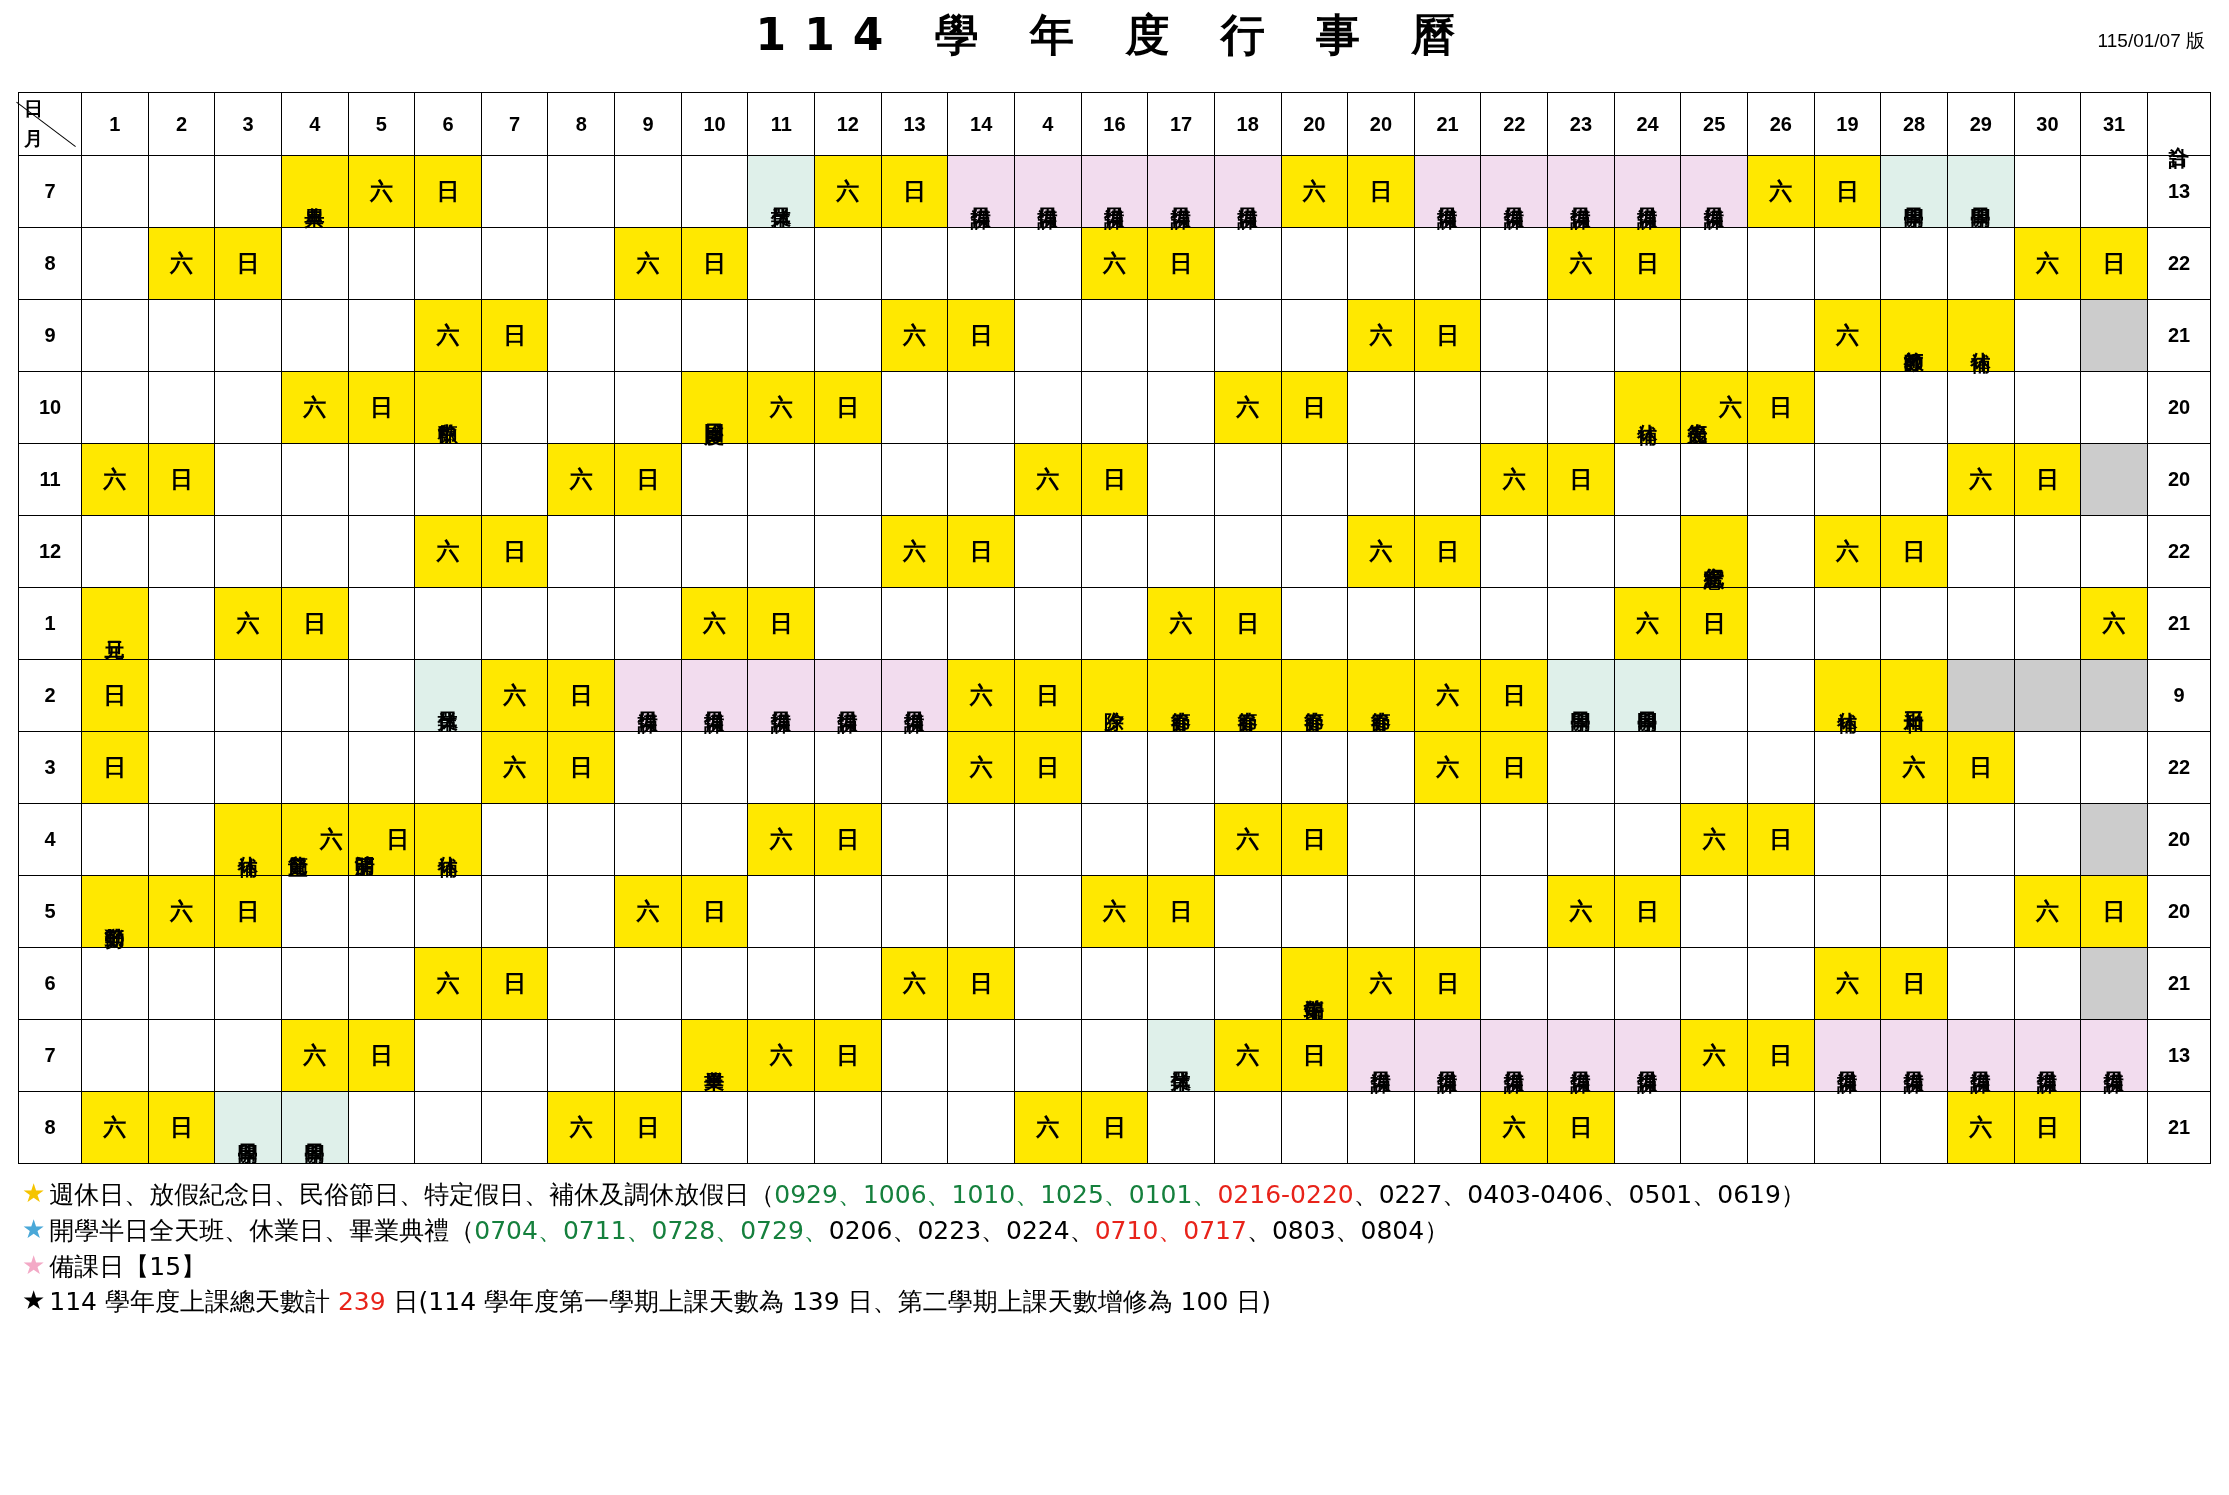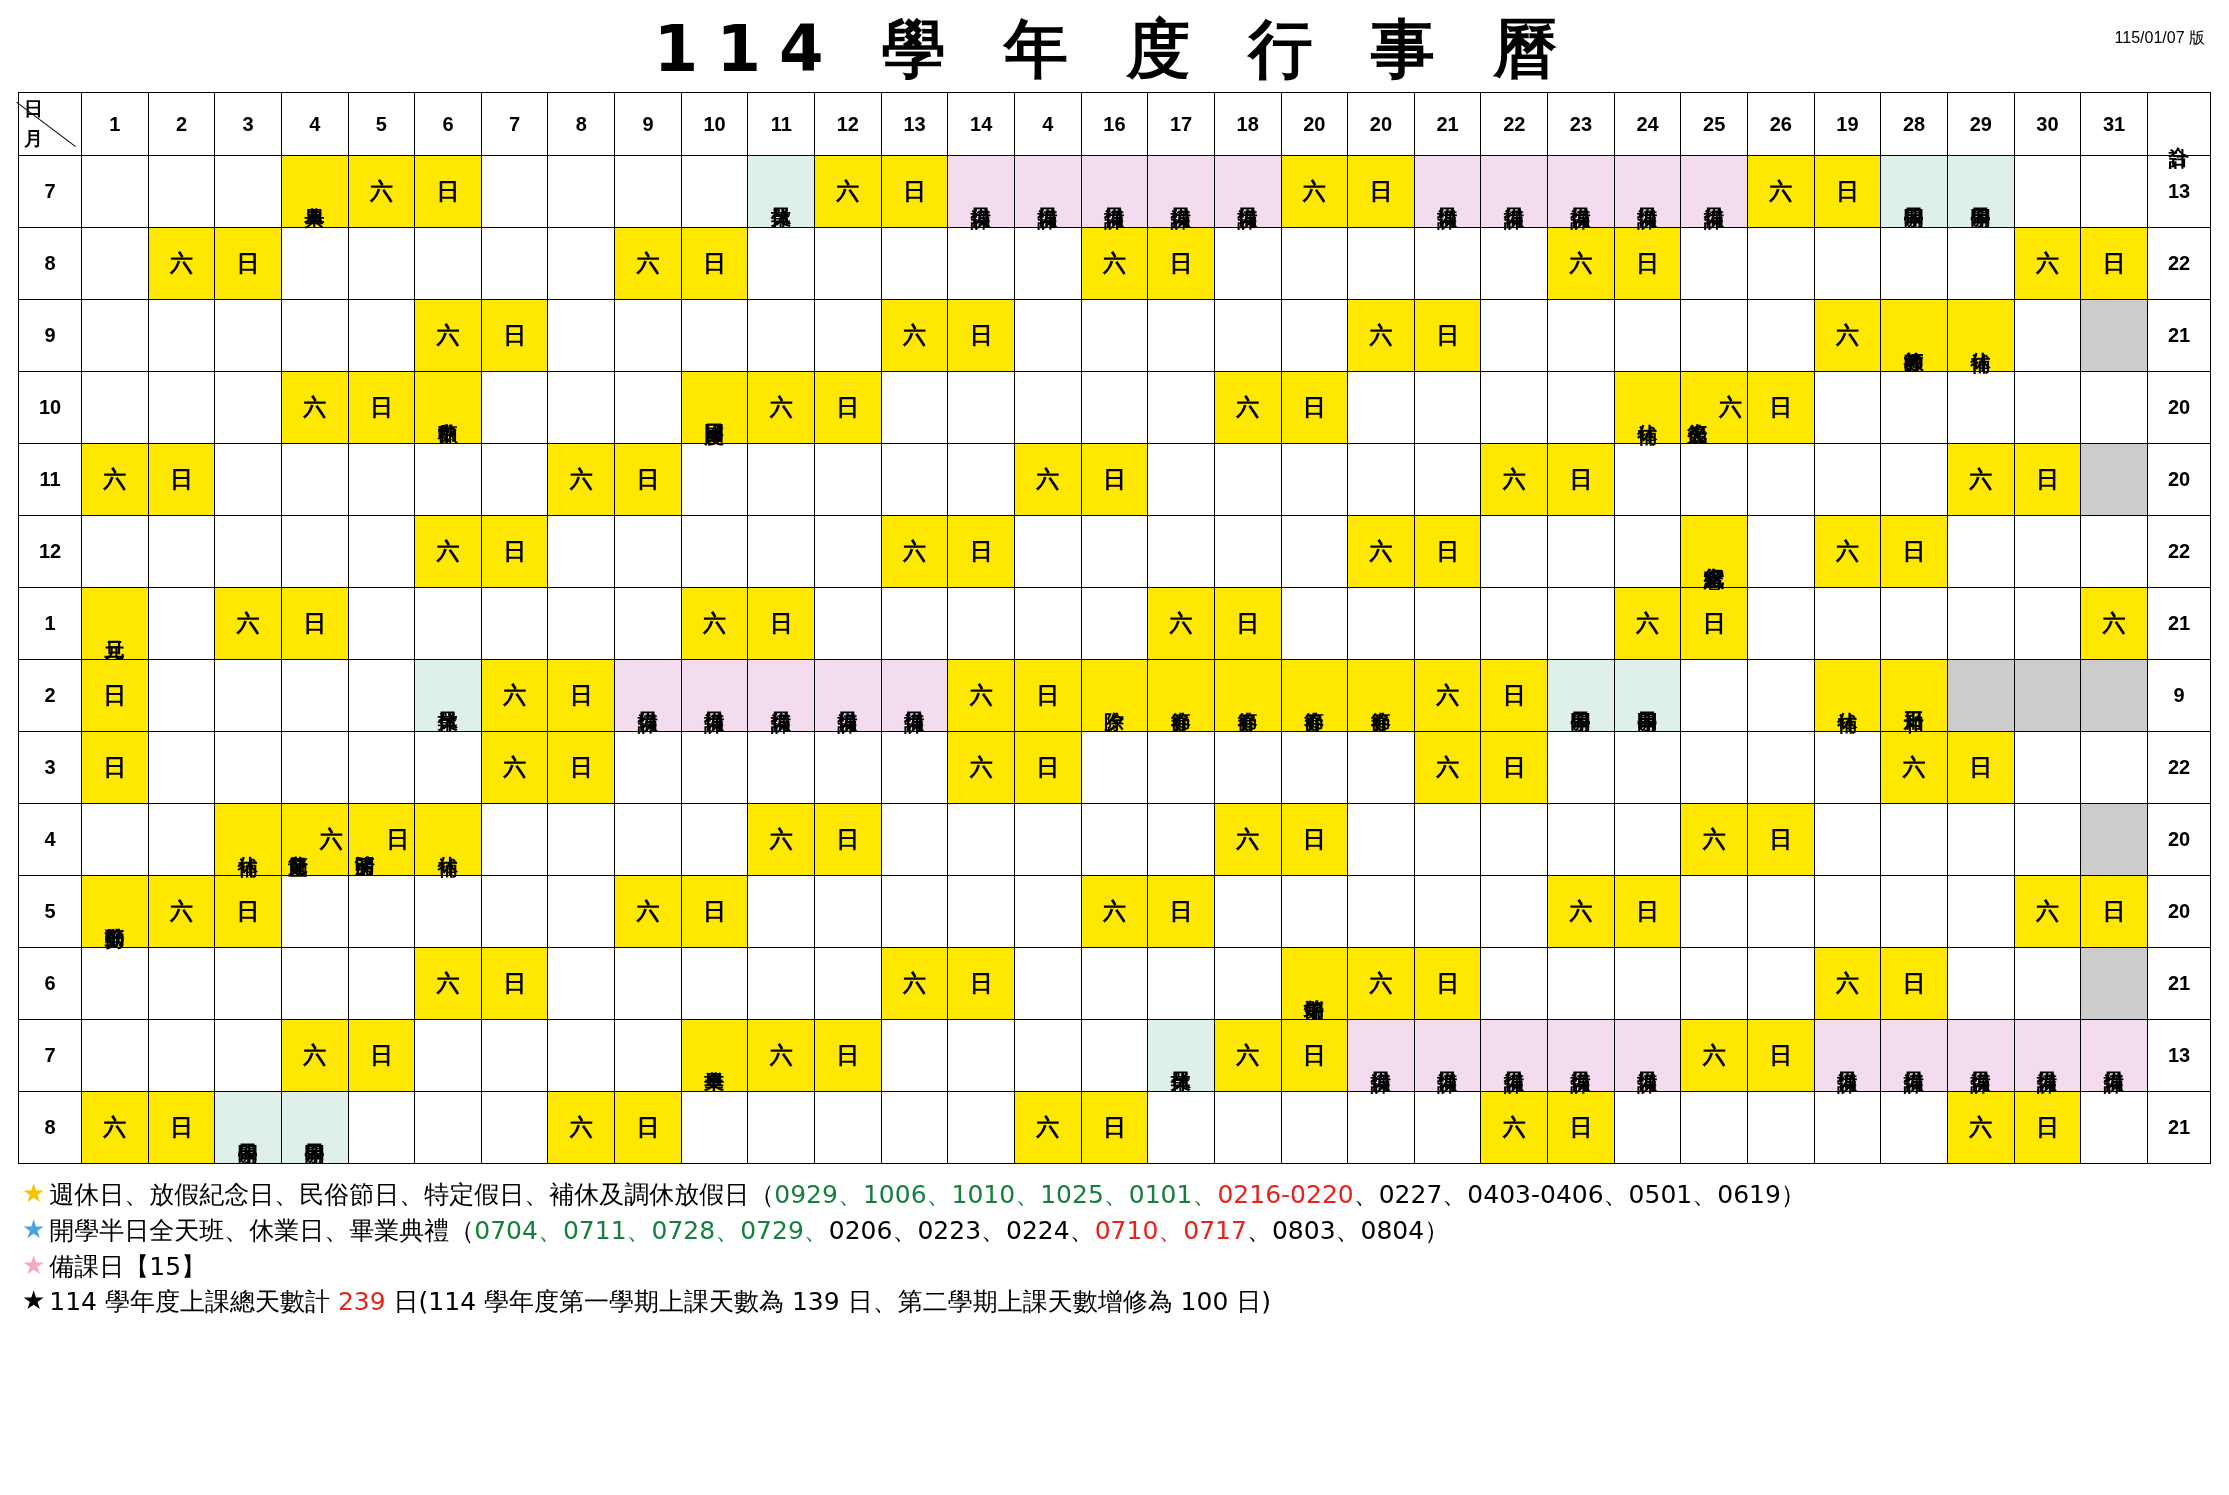--- a/index.html
+++ b/index.html
@@ -8,7 +8,7 @@
   .title-row{position:relative;height:92px;}
   .title{
     position:absolute;left:0;right:0;top:6px;text-align:center;
-    font-size:64px;font-weight:bold;letter-spacing:18px;
+    font-size:44px;font-weight:bold;letter-spacing:18px;
     font-family:"DejaVu Sans","Liberation Sans",sans-serif;
   }
   .version{

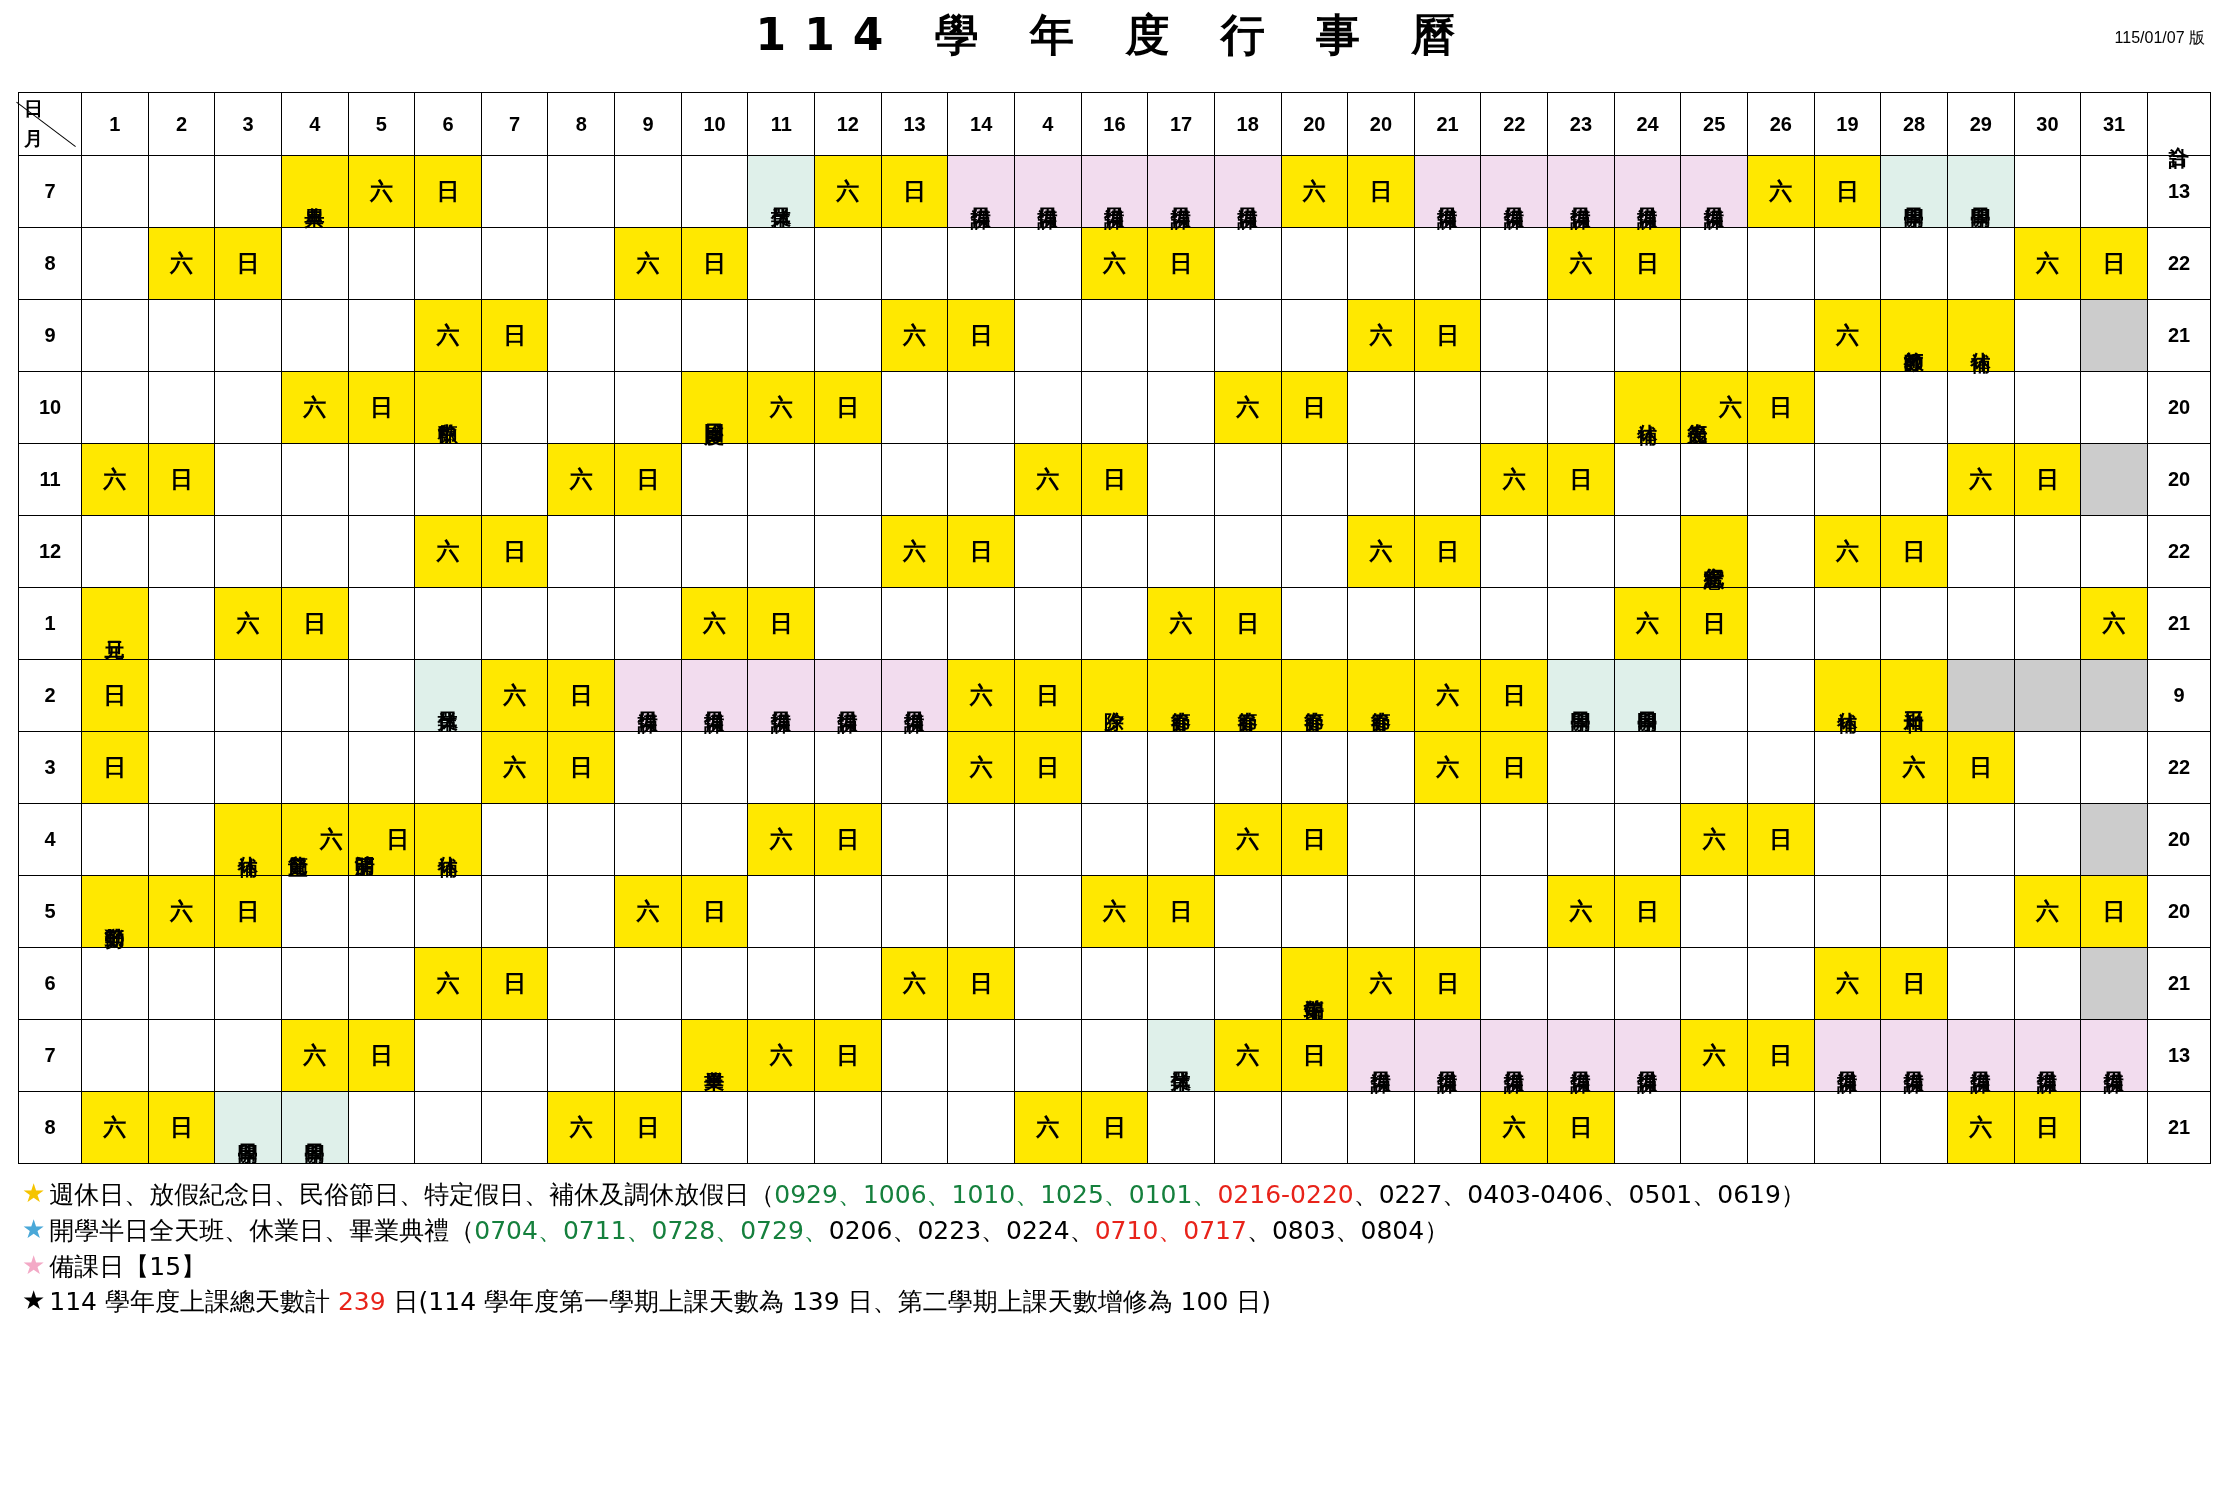--- a/index.html
+++ b/index.html
@@ -12,7 +12,7 @@
     font-family:"DejaVu Sans","Liberation Sans",sans-serif;
   }
   .version{
-    position:absolute;right:6px;top:28px;font-size:16px;
+    position:absolute;right:6px;top:28px;font-size:19px;
     font-family:"Liberation Sans",sans-serif;
   }
   table.cal{border-collapse:collapse;table-layout:fixed;width:2193px;}

